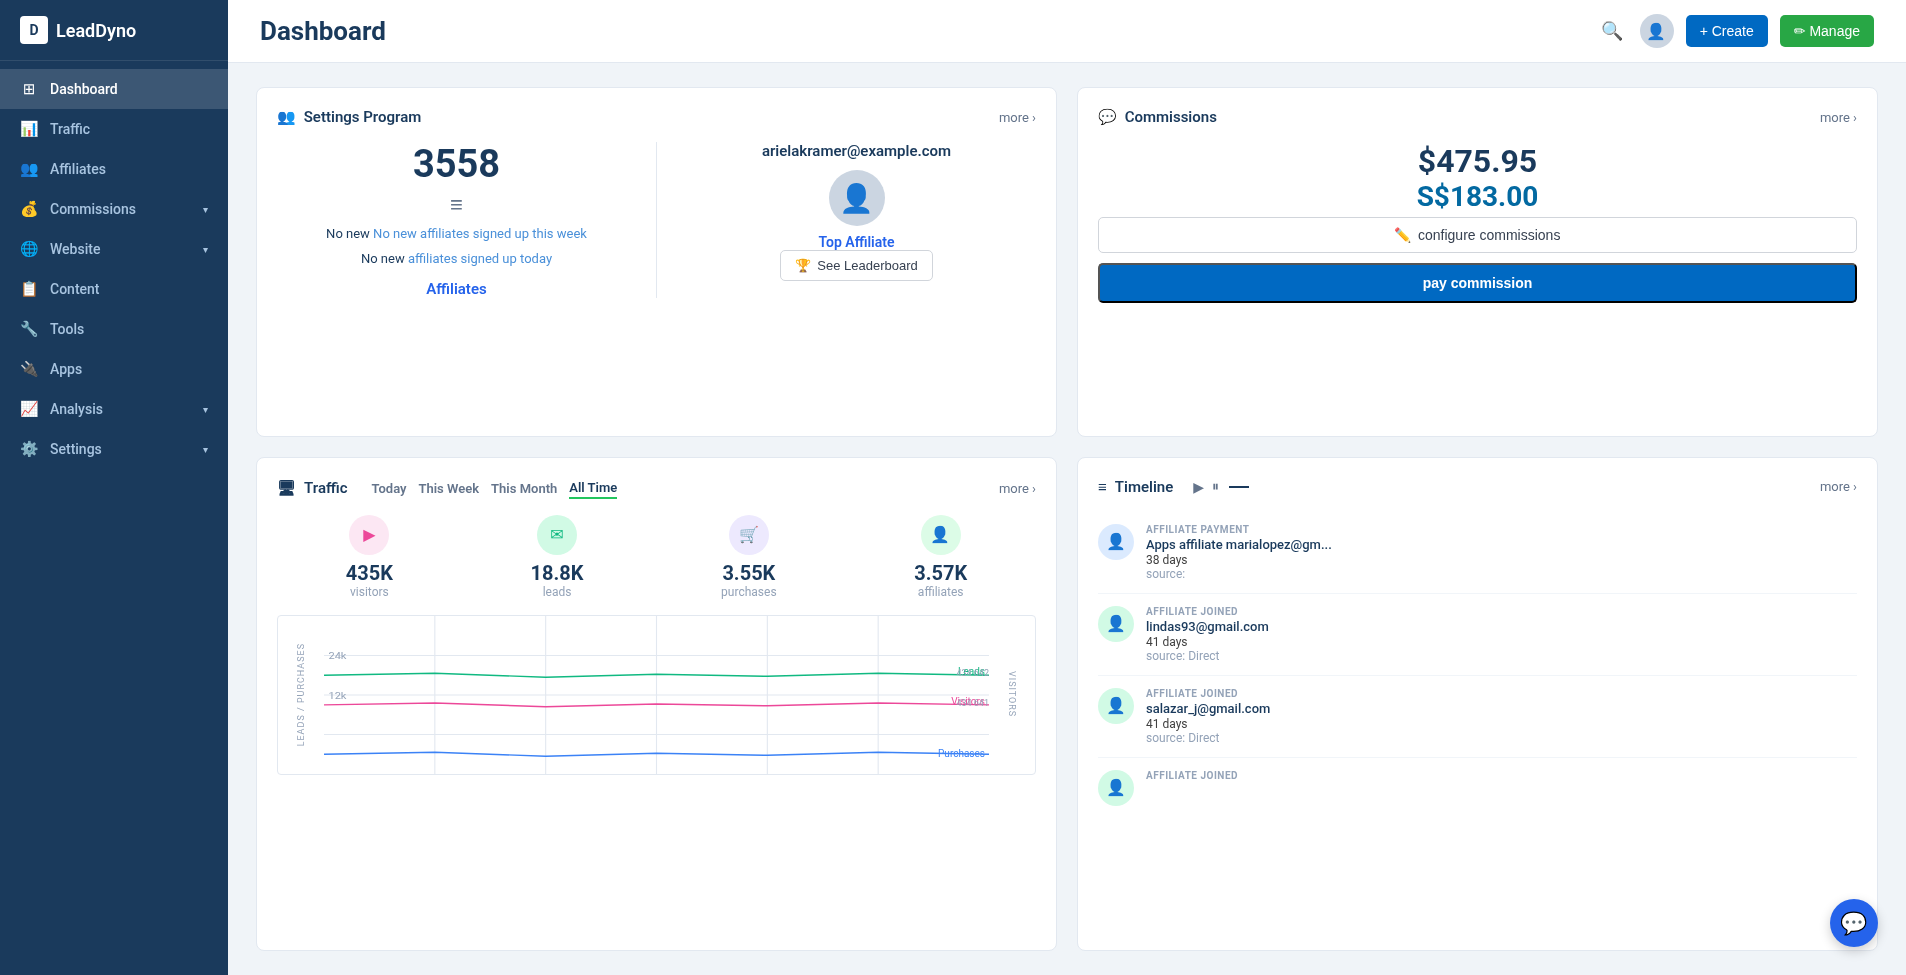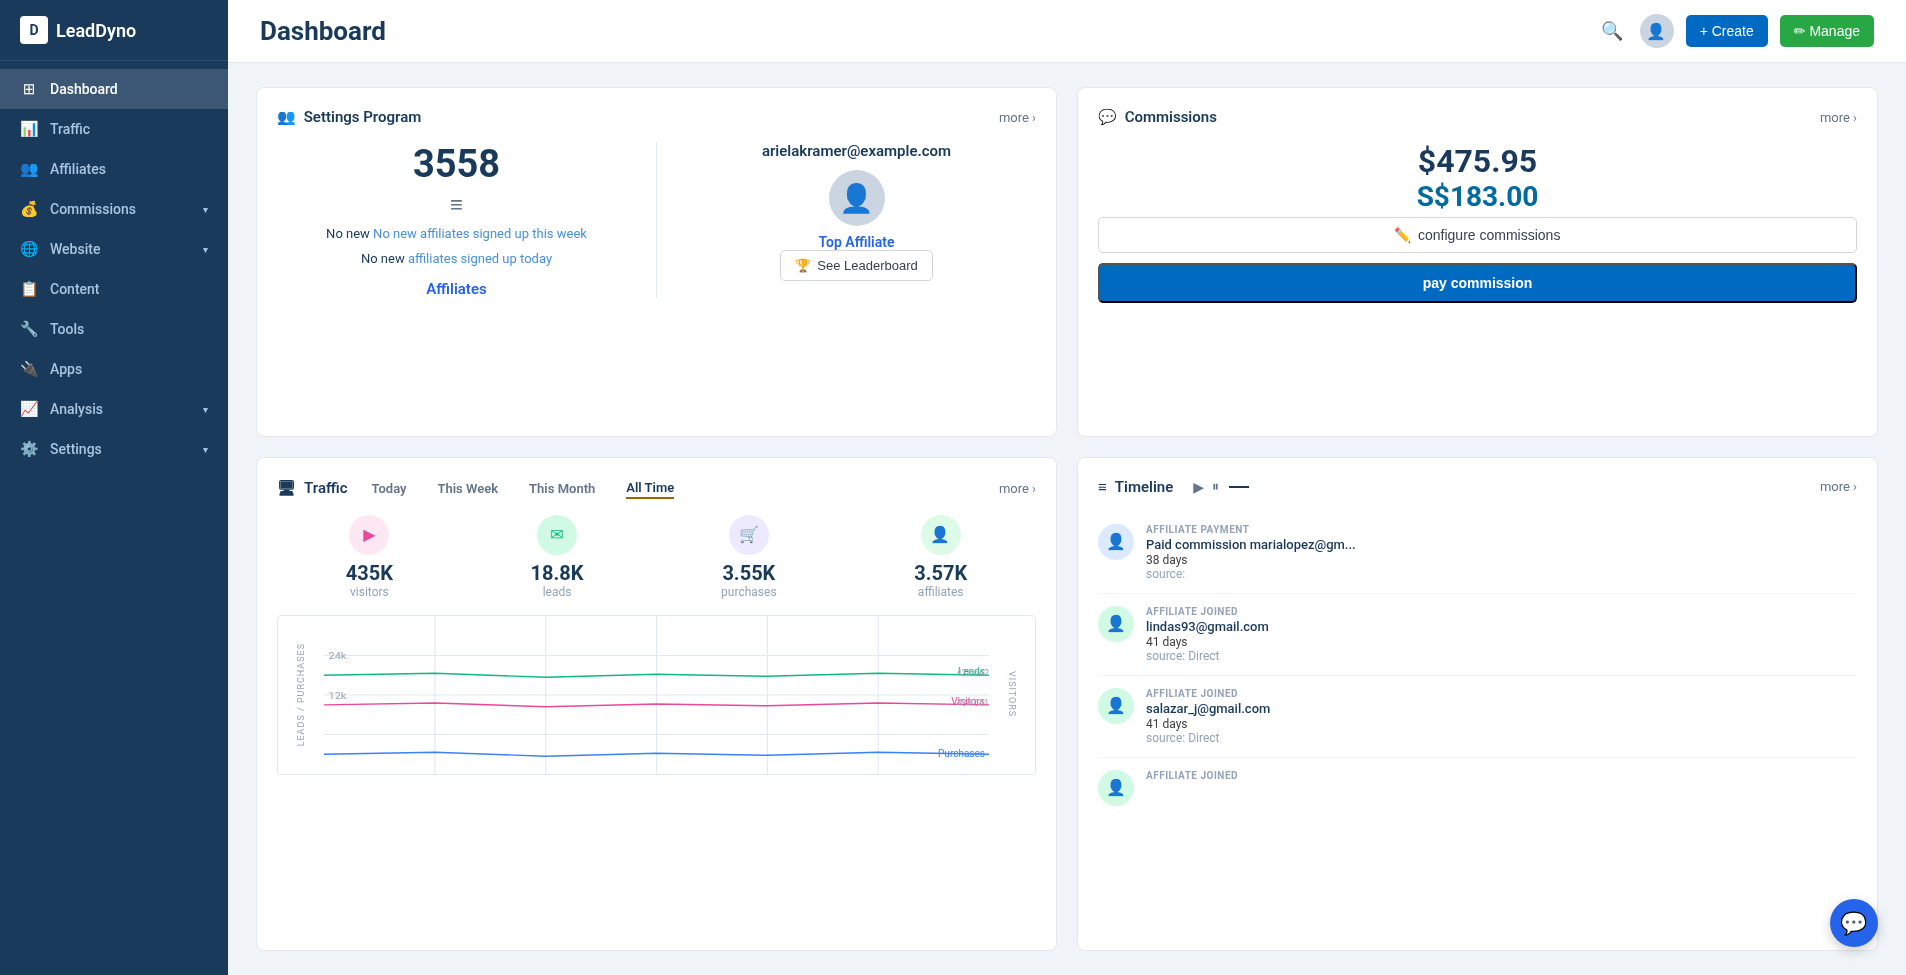--- a/index.html
+++ b/index.html
@@ -60,7 +60,7 @@
 
     
     .traffic-card { grid-column: 1; grid-row: 2; }
-    .traffic-tabs { display: flex; align-items: center; gap: 31px; font-size: 13px; color: #64748b; }
+    .traffic-tabs { display: flex; align-items: center; gap: 12px; font-size: 13px; color: #64748b; }
     .traffic-tab { cursor: pointer; padding: 2px 0; }
     .traffic-tab.active { color: #1a3a5c; font-weight: 600; border-bottom: 2px solid #a16207; }
     .traffic-stats { display: flex; justify-content: space-around; margin: 16px 0; }

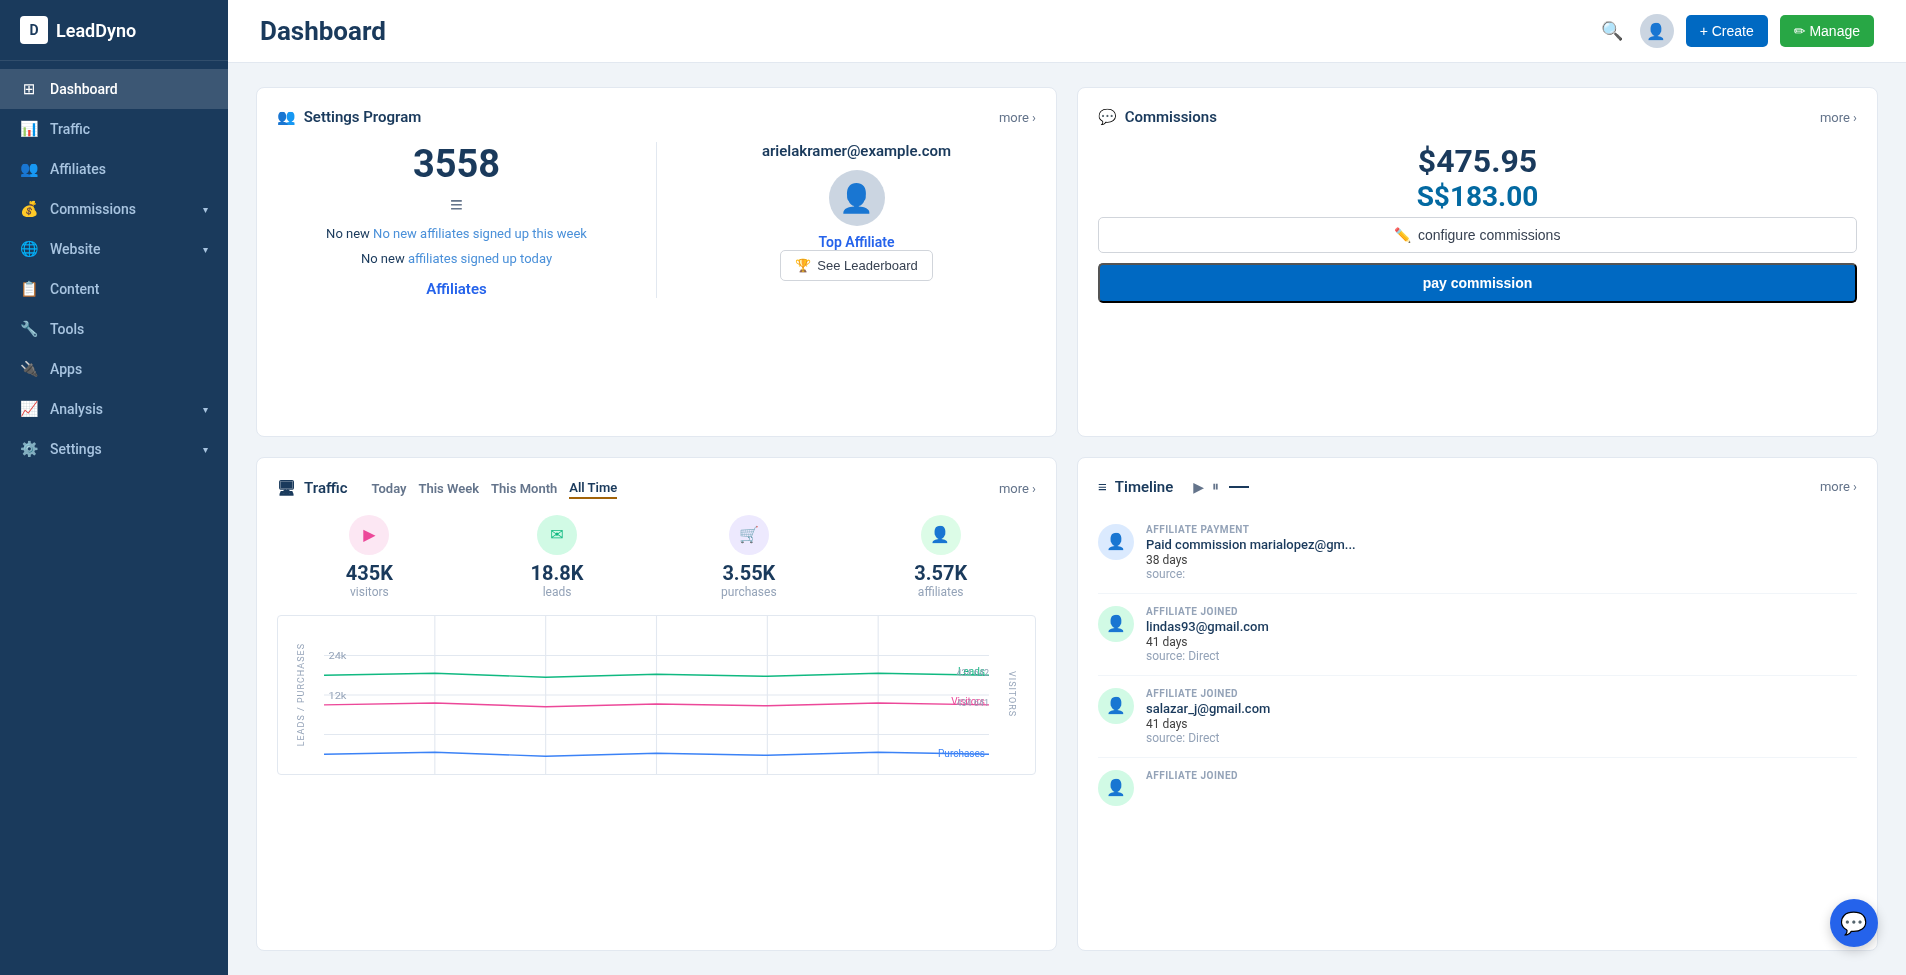--- a/index.html
+++ b/index.html
@@ -62,7 +62,7 @@
     .traffic-card { grid-column: 1; grid-row: 2; }
     .traffic-tabs { display: flex; align-items: center; gap: 12px; font-size: 13px; color: #64748b; }
     .traffic-tab { cursor: pointer; padding: 2px 0; }
-    .traffic-tab.active { color: #1a3a5c; font-weight: 600; border-bottom: 2px solid #a16207; }
+    .traffic-tab.active { color: #1a3a5c; font-weight: 600; border-bottom: 2px solid #22c55e; }
     .traffic-stats { display: flex; justify-content: space-around; margin: 16px 0; }
     .traffic-stat { text-align: center; }
     .stat-icon { width: 40px; height: 40px; border-radius: 50%; display: flex; align-items: center; justify-content: center; margin: 0 auto 6px; font-size: 16px; }

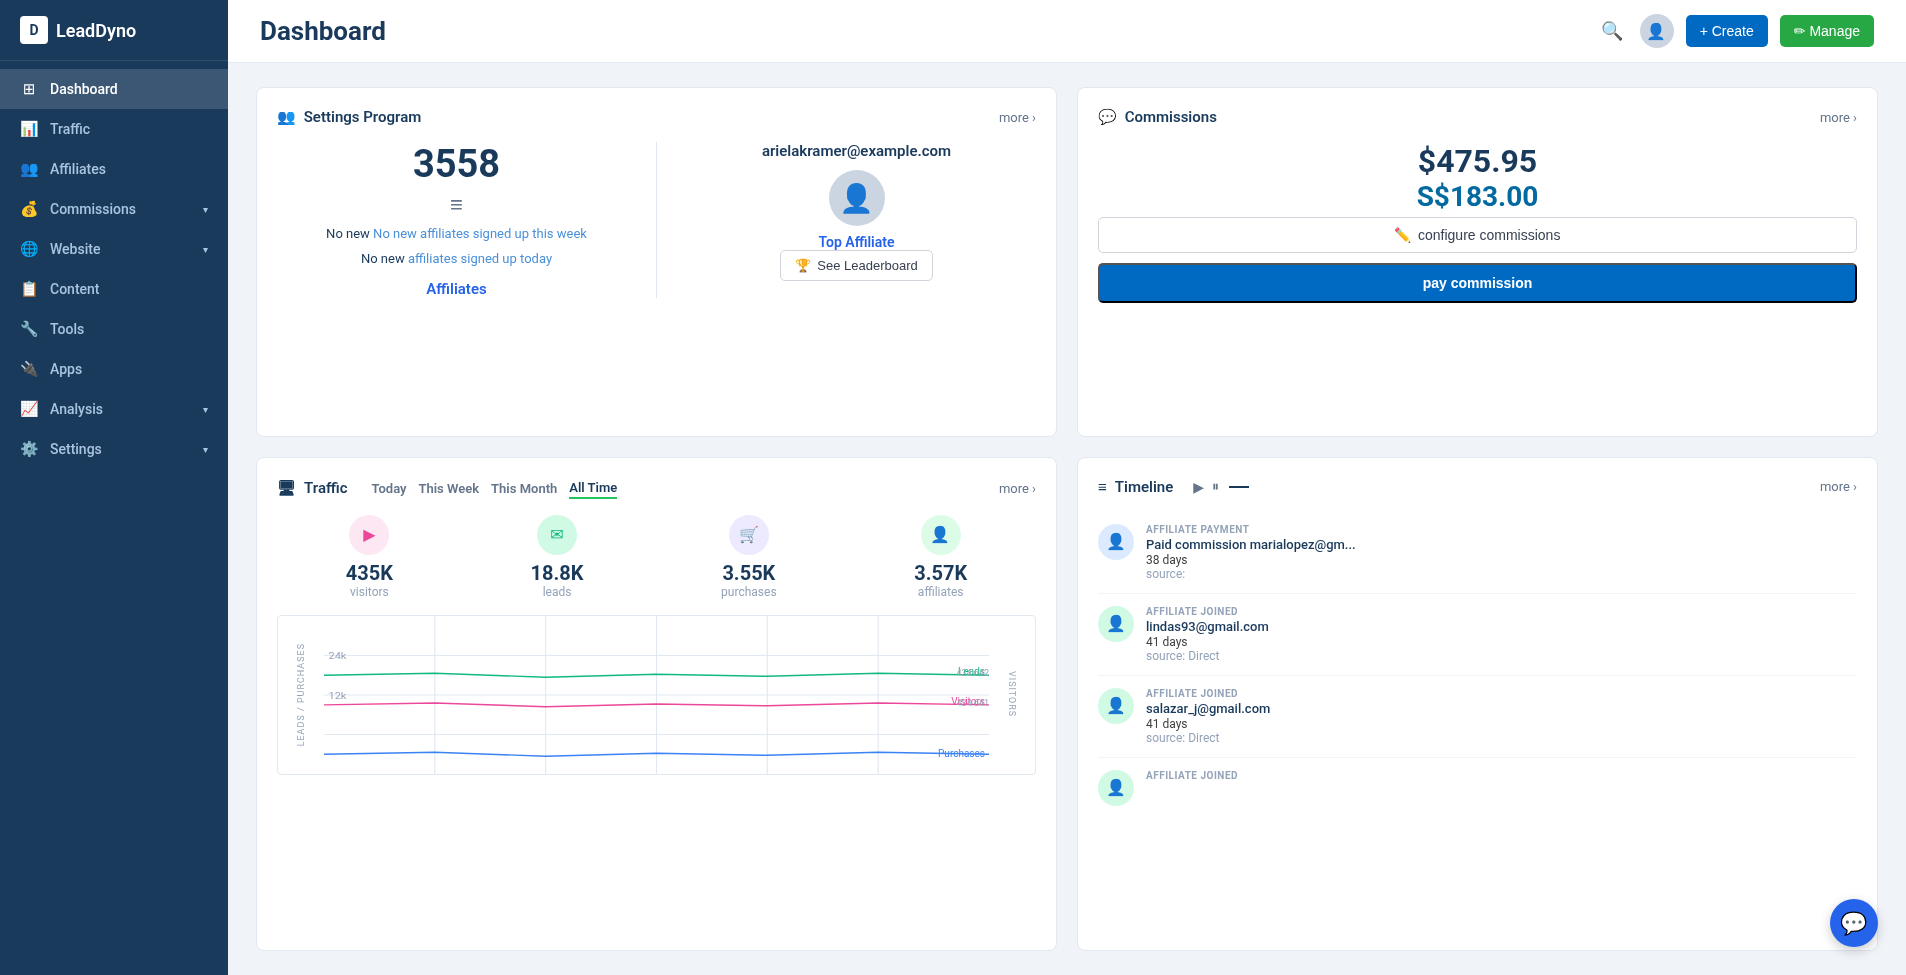--- a/index.html
+++ b/index.html
@@ -311,7 +311,7 @@
           <div class="timeline-avatar payment">👤</div>
           <div class="timeline-content">
             <div class="timeline-type">AFFILIATE PAYMENT</div>
-            <div class="timeline-main">Paid commission marialopez@gm...</div>
+            <div class="timeline-main">Apps affiliate marialopez@gm...</div>
             <div class="timeline-meta">38 days</div>
             <div class="timeline-source">source:</div>
           </div>

